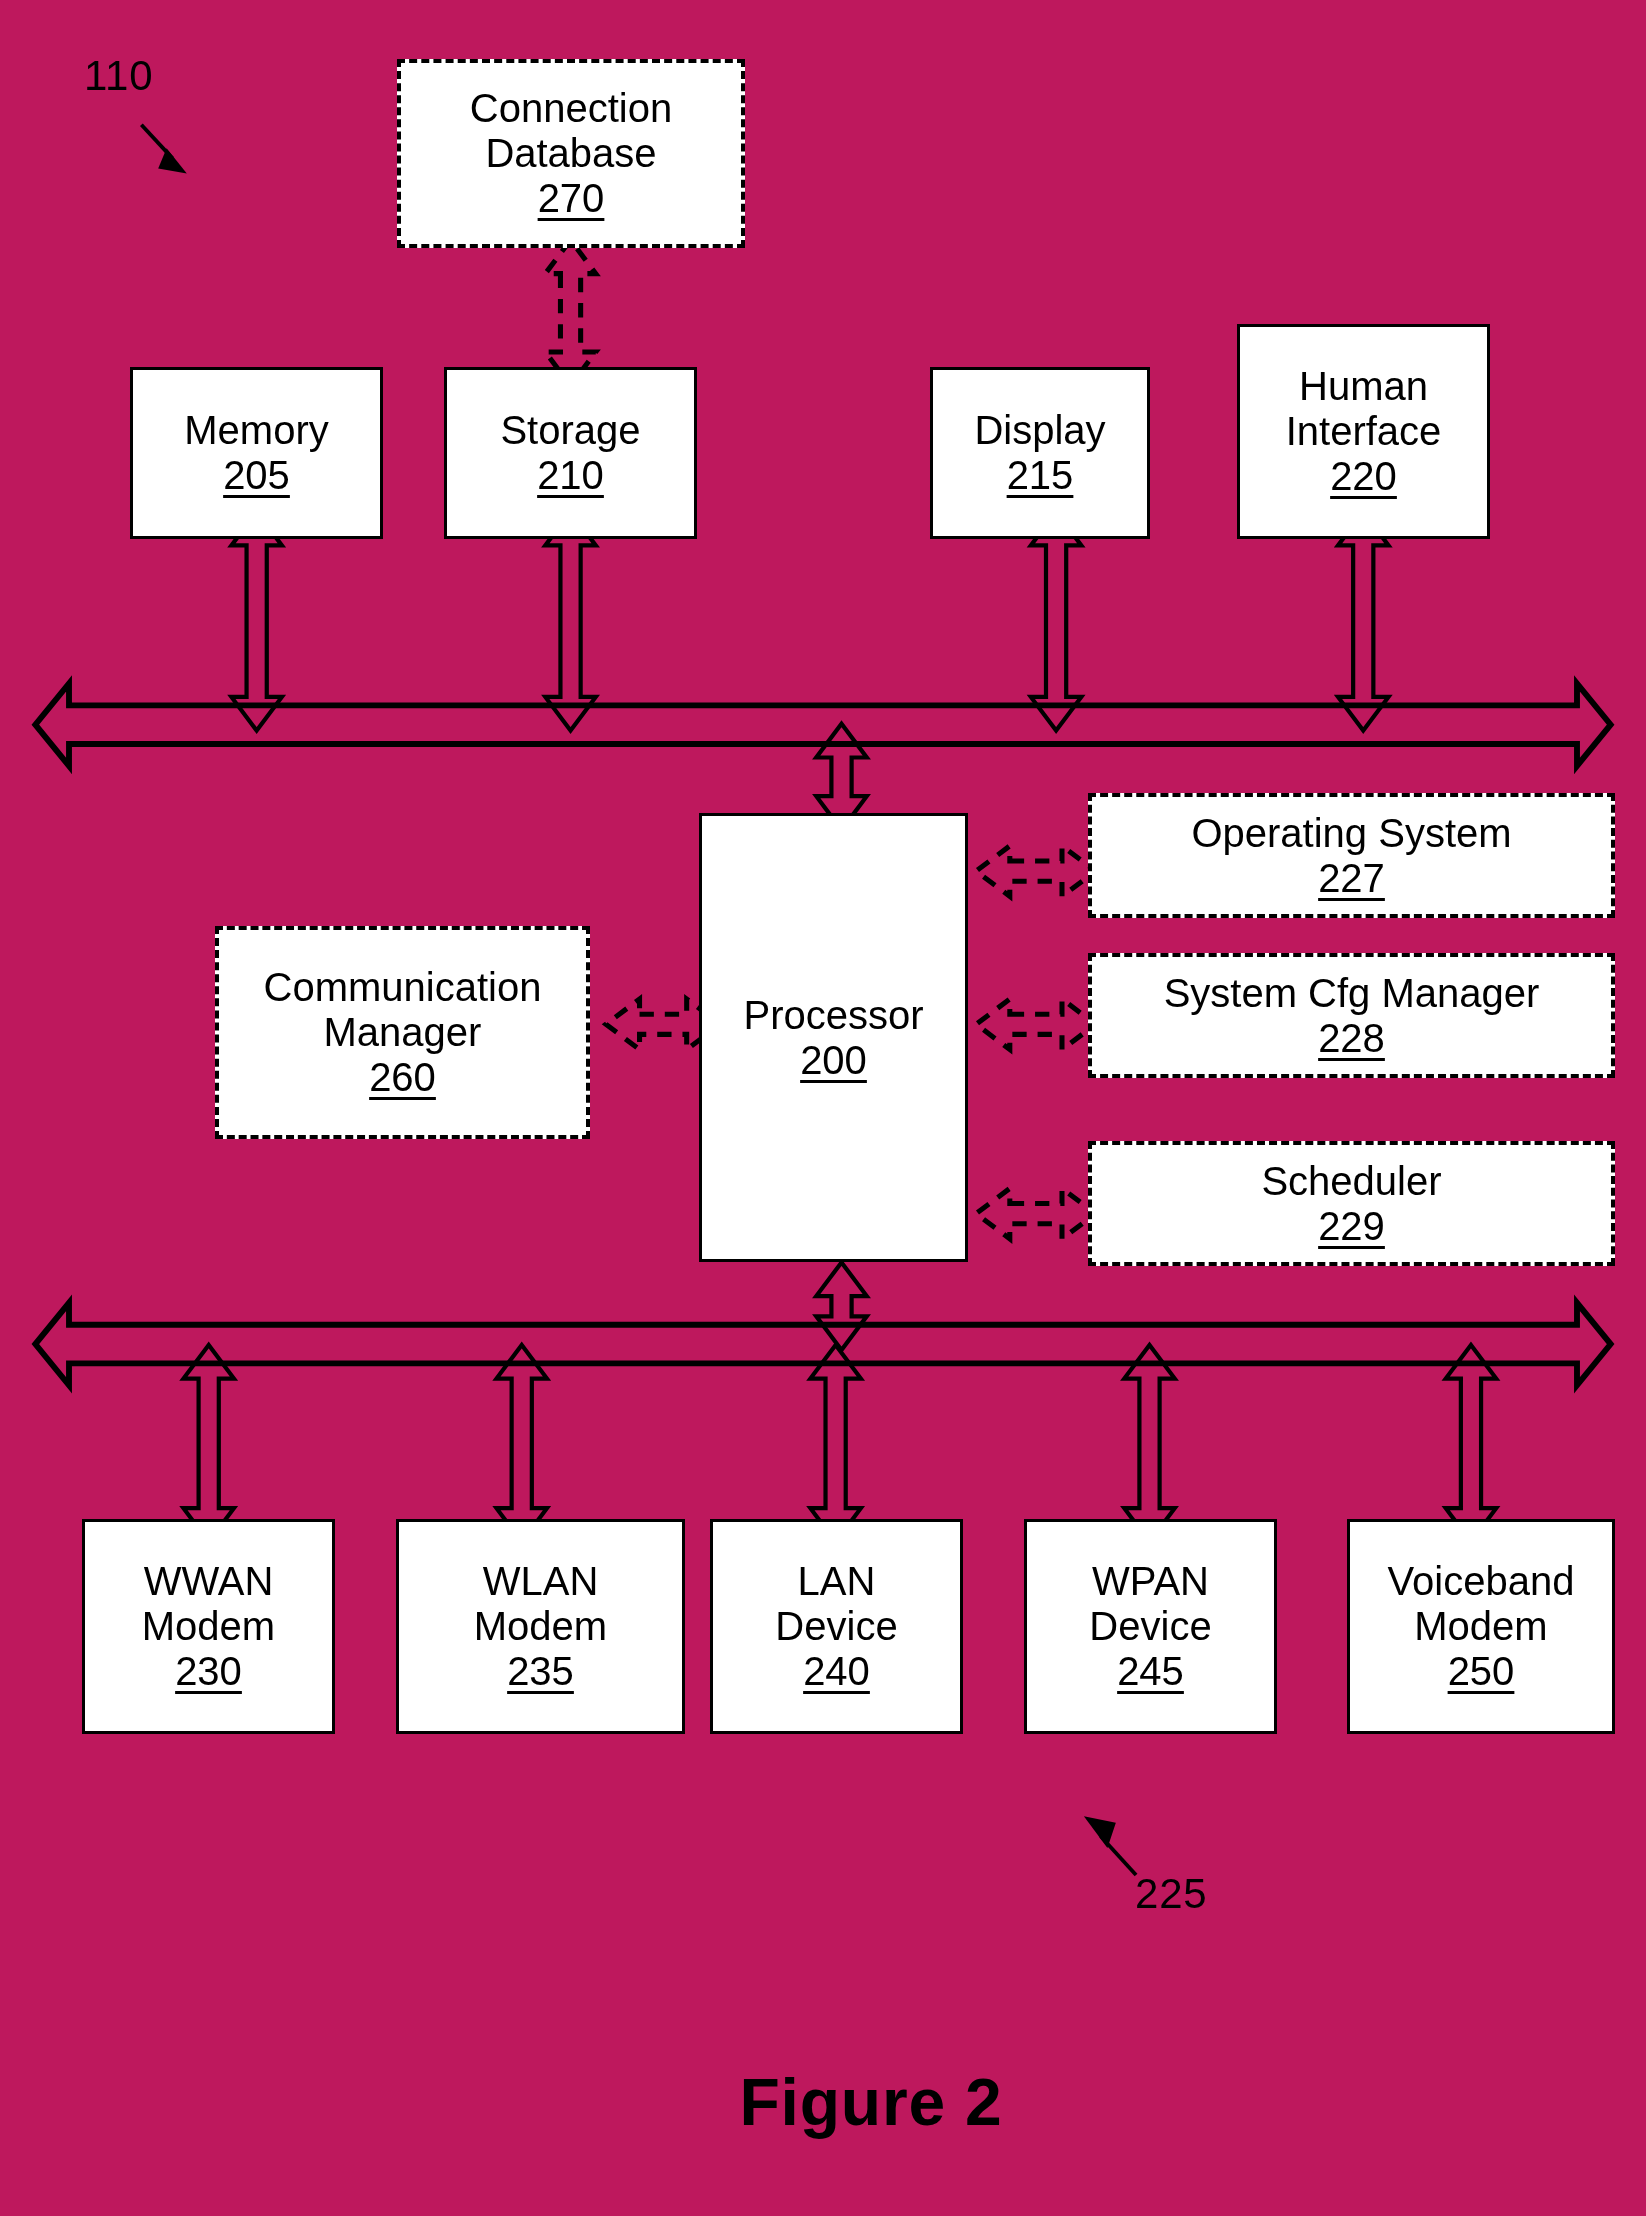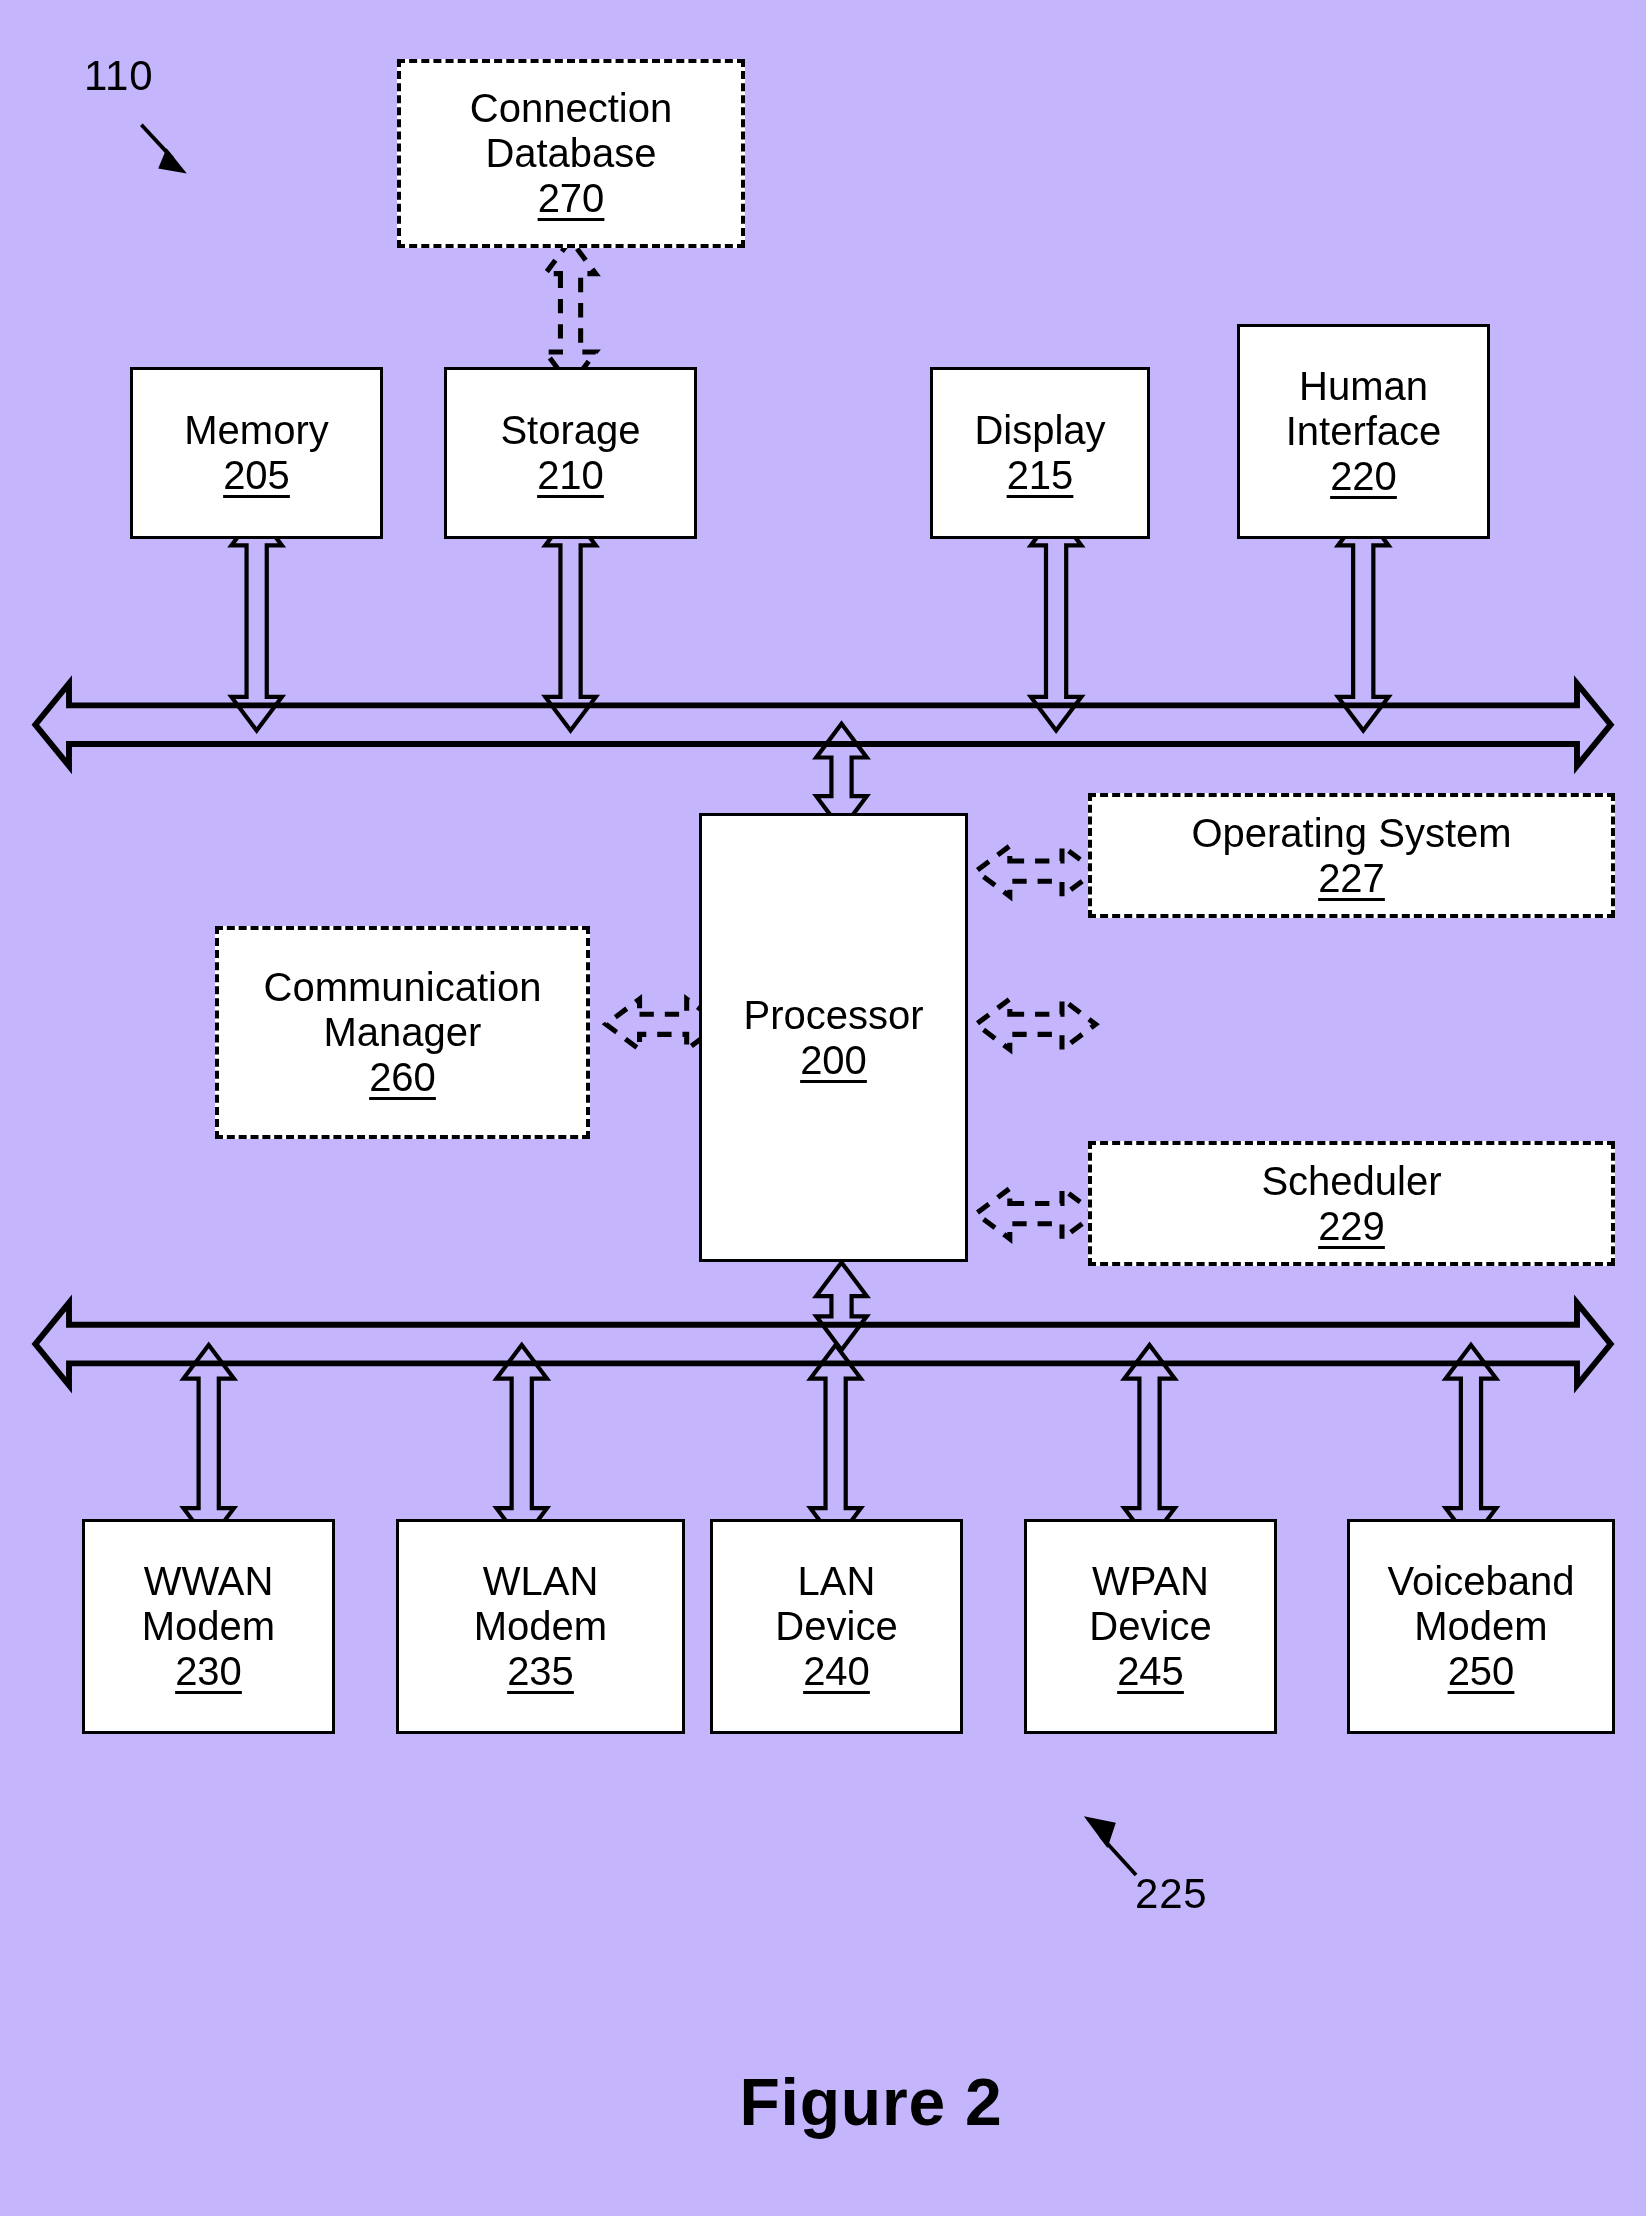--- a/index.html
+++ b/index.html
@@ -16,7 +16,7 @@
     position: relative;
     width: 1646px;
     height: 2216px;
-    background: #c4b5fd;
+    background: #be185d;
     overflow: hidden;
   }
   

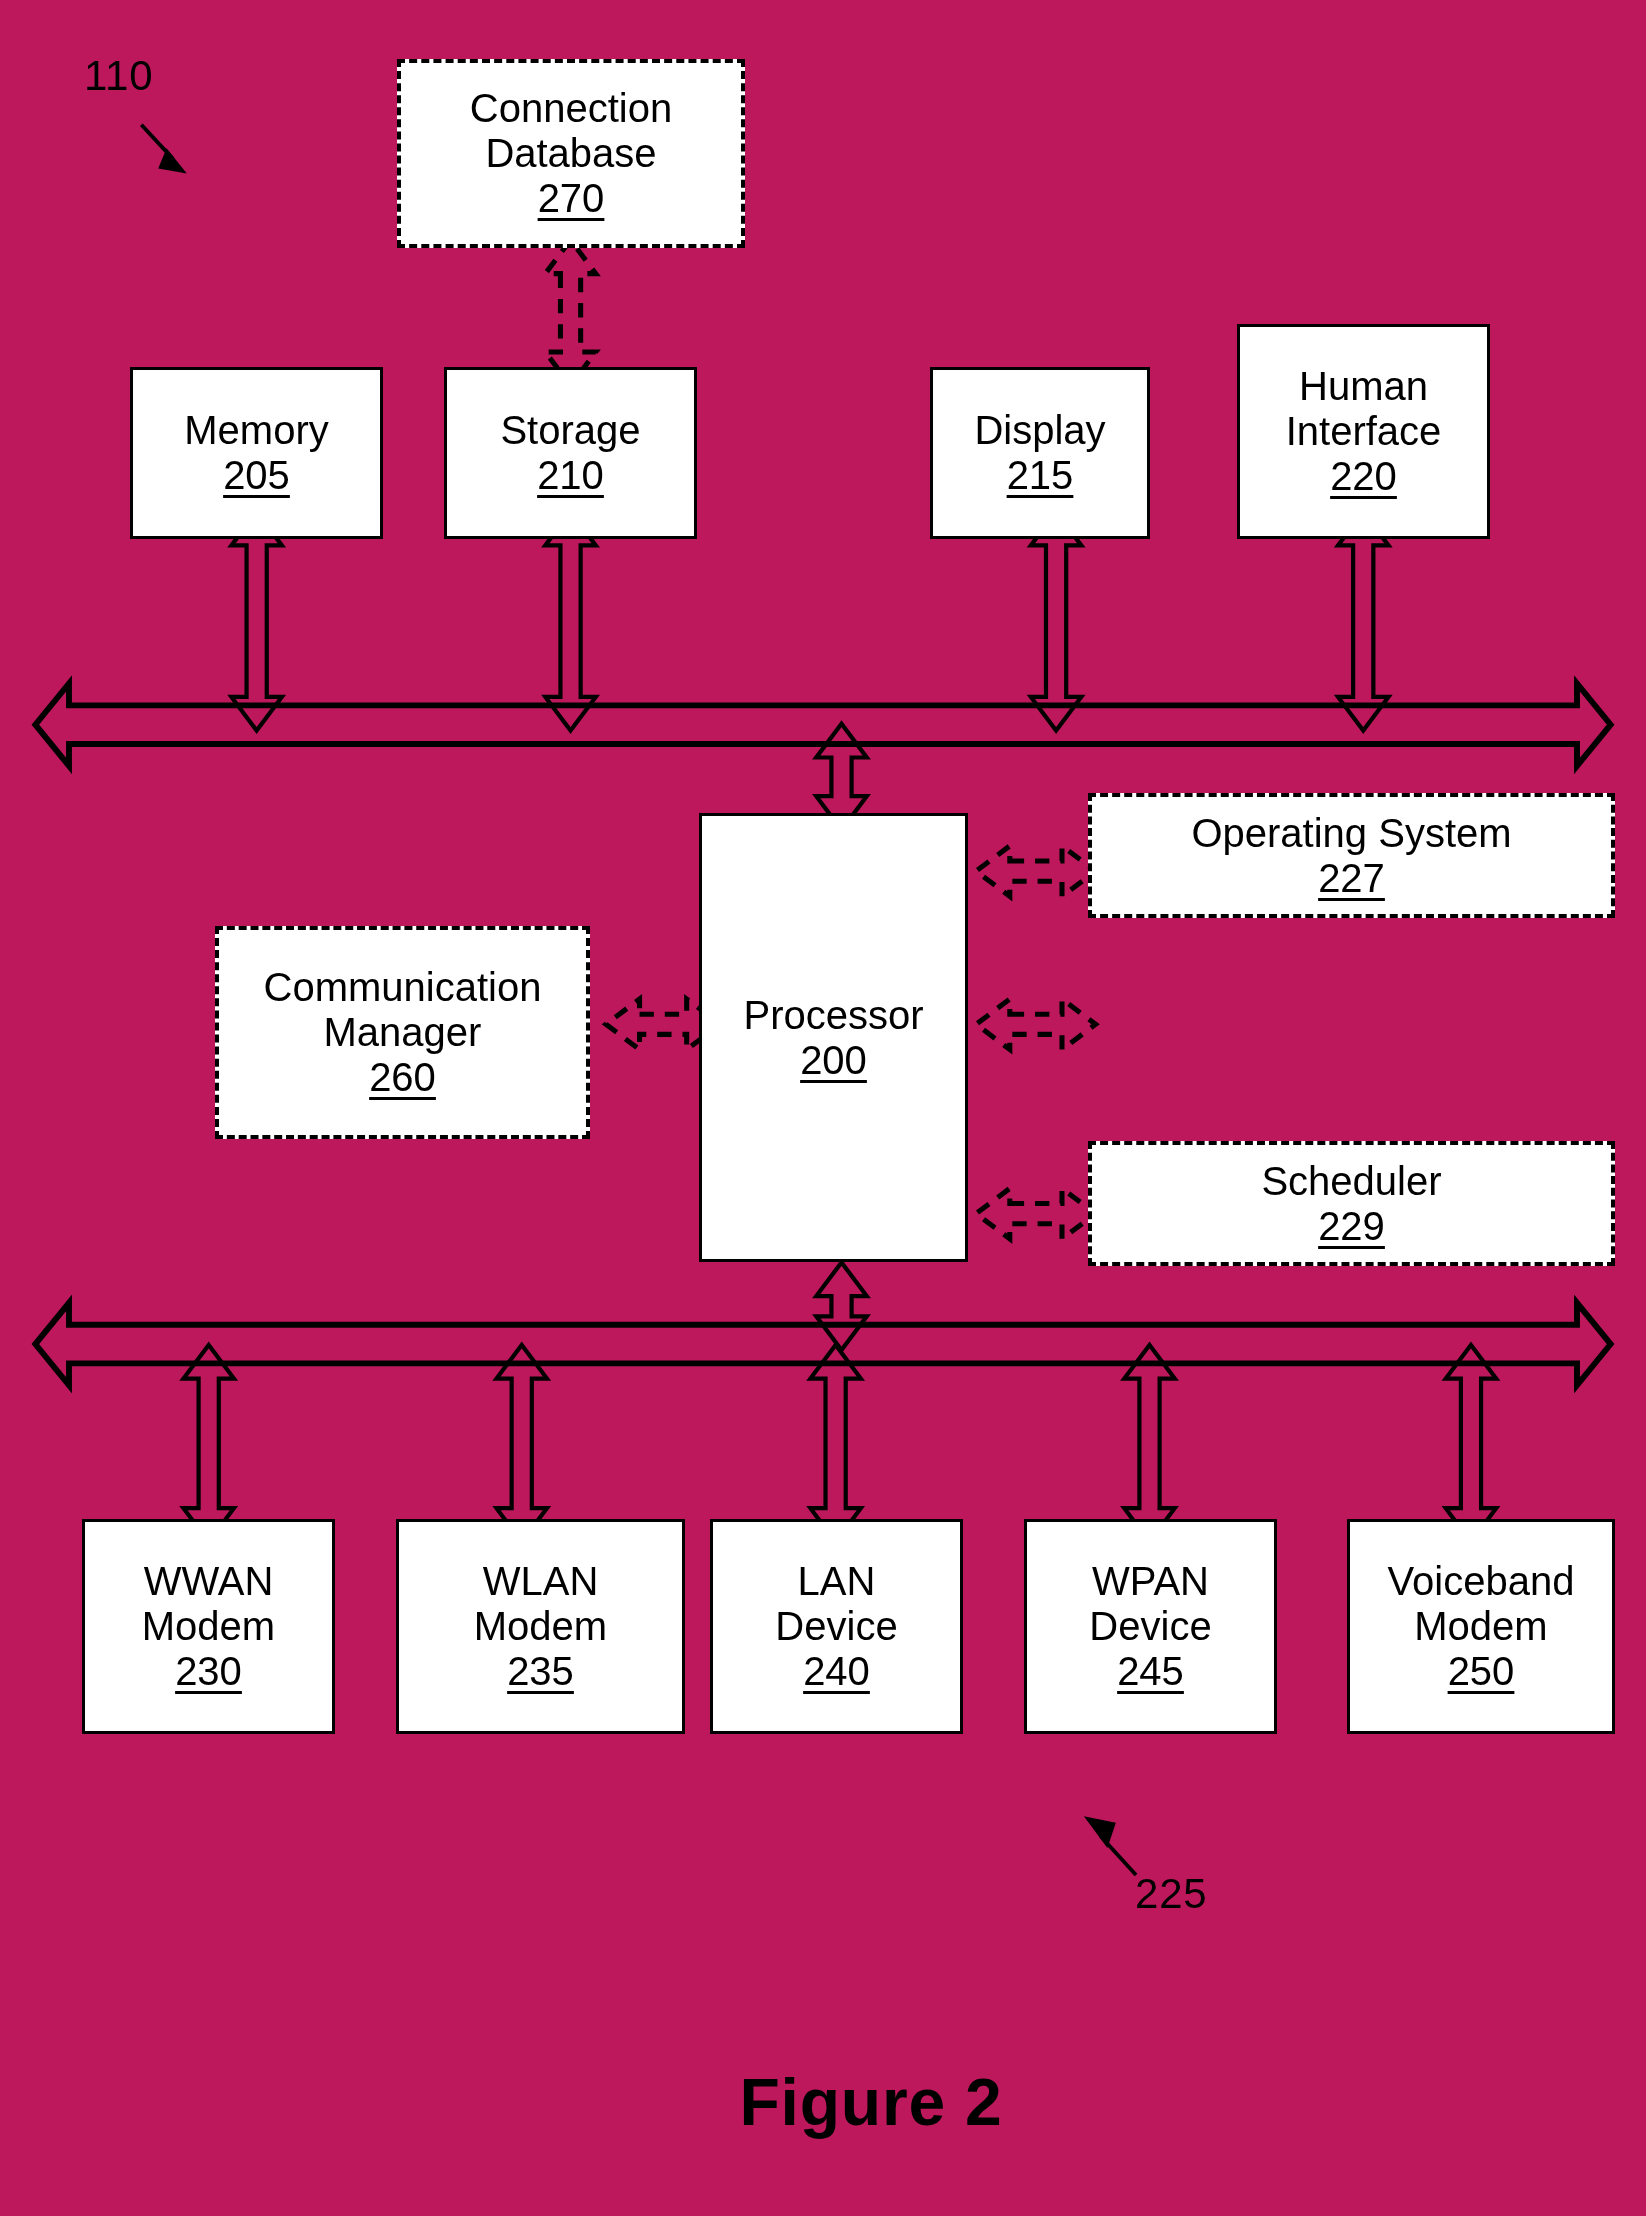--- a/index.html
+++ b/index.html
@@ -228,6 +228,10 @@
     <span class="ref">227</span>
   </div>
 
+  <div class="box dashed f-mod" style="left:1088px; top:953px; width:527px; height:125px;">
+    <span class="label">System Cfg Manager</span>
+    <span class="ref">228</span>
+  </div>
 
   <div class="box dashed f-mod" style="left:1088px; top:1141px; width:527px; height:125px;">
     <span class="label">Scheduler</span>

